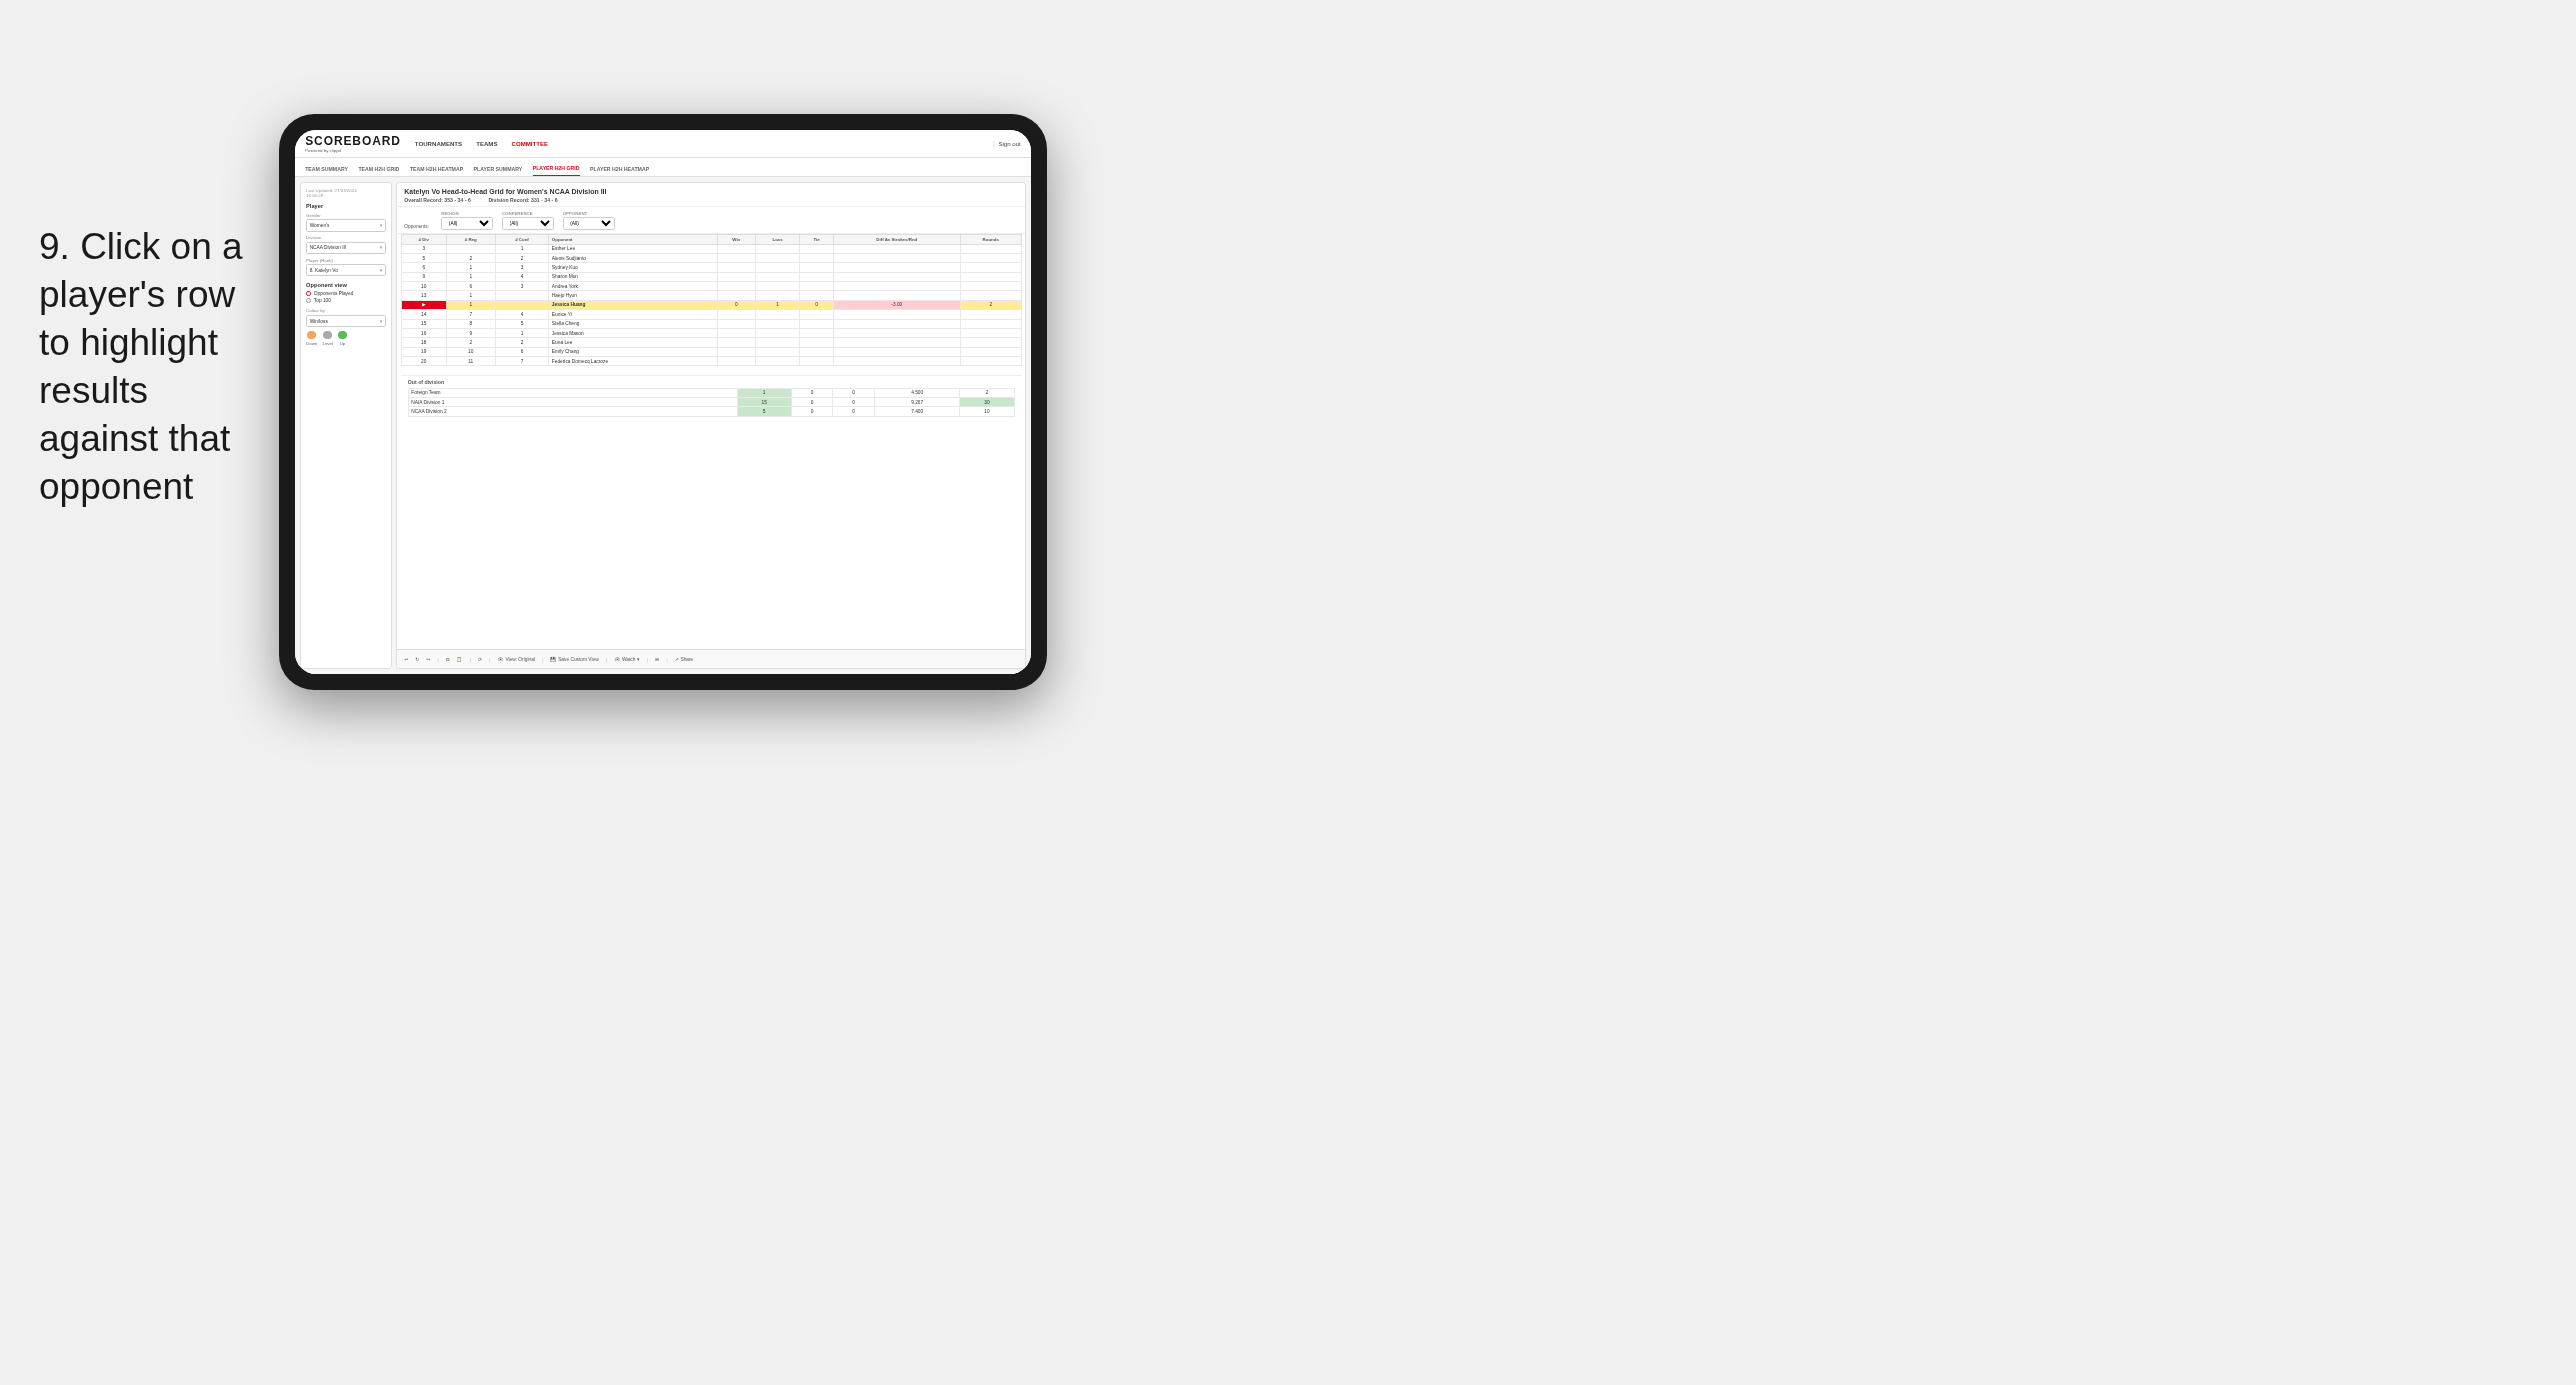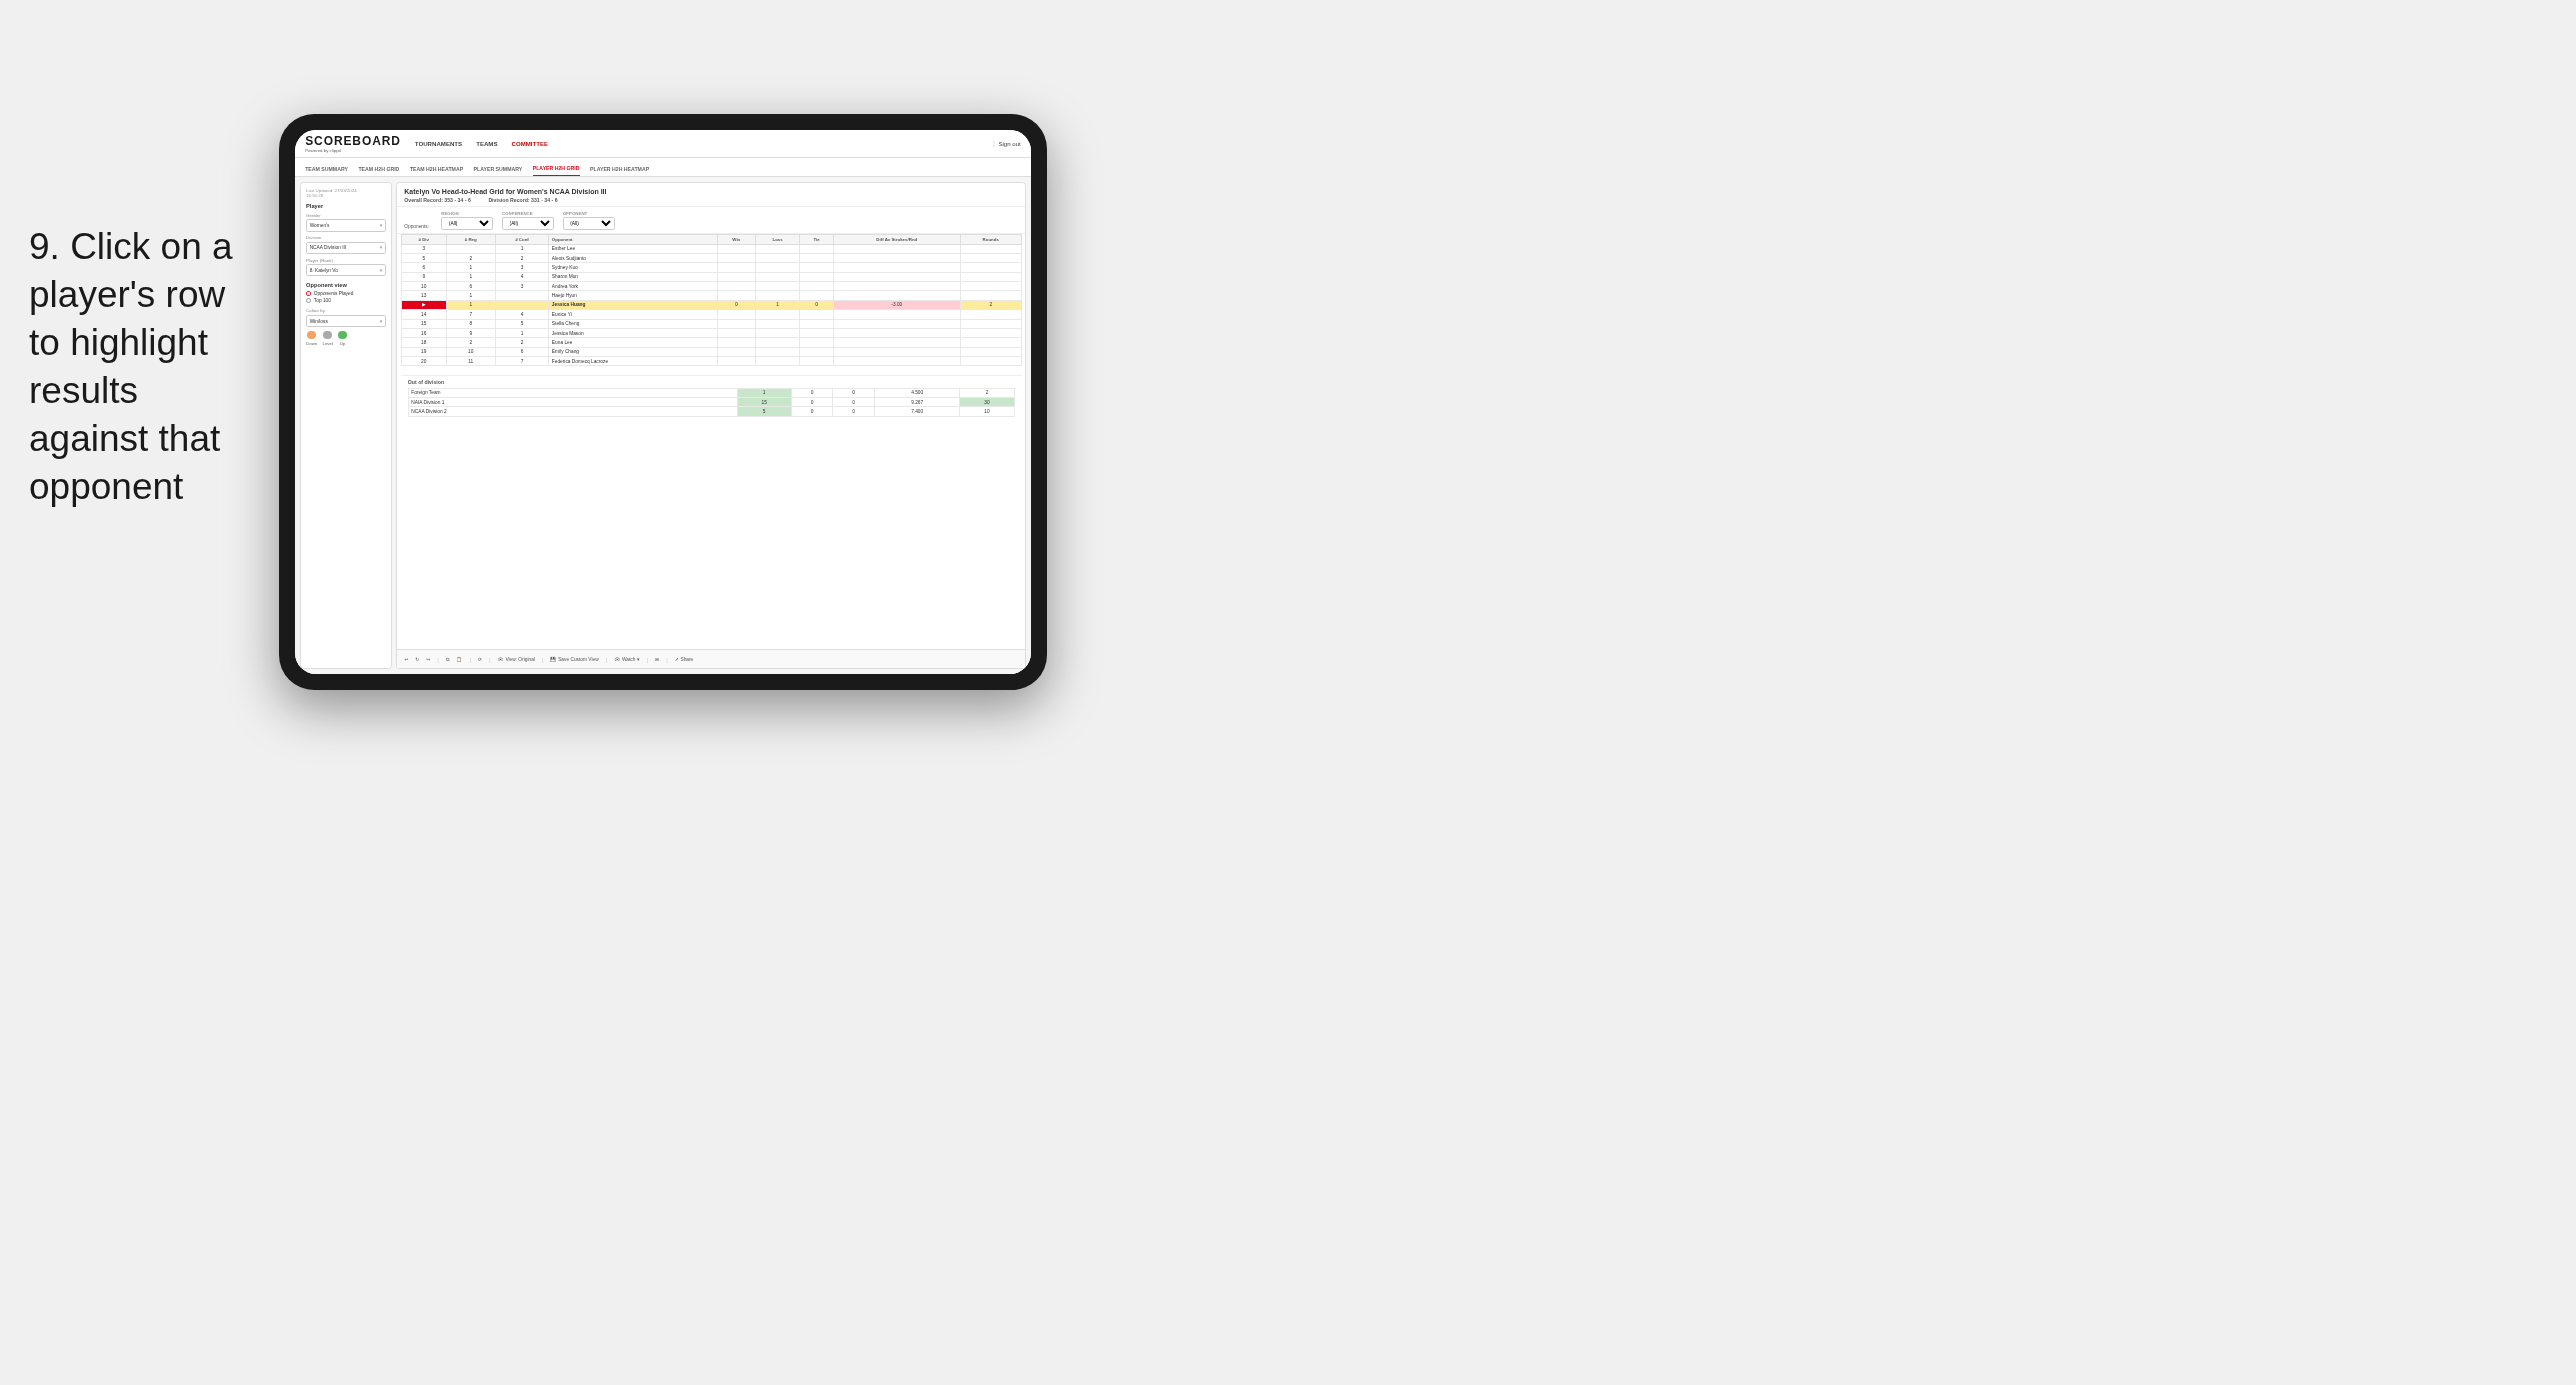--- a/index.html
+++ b/index.html
@@ -335,7 +335,7 @@
     
     .annotation {
       position: absolute;
-      left: 29px;
+      left: 39px;
       top: 223px;
       width: 218px;
       font-size: 37px;

